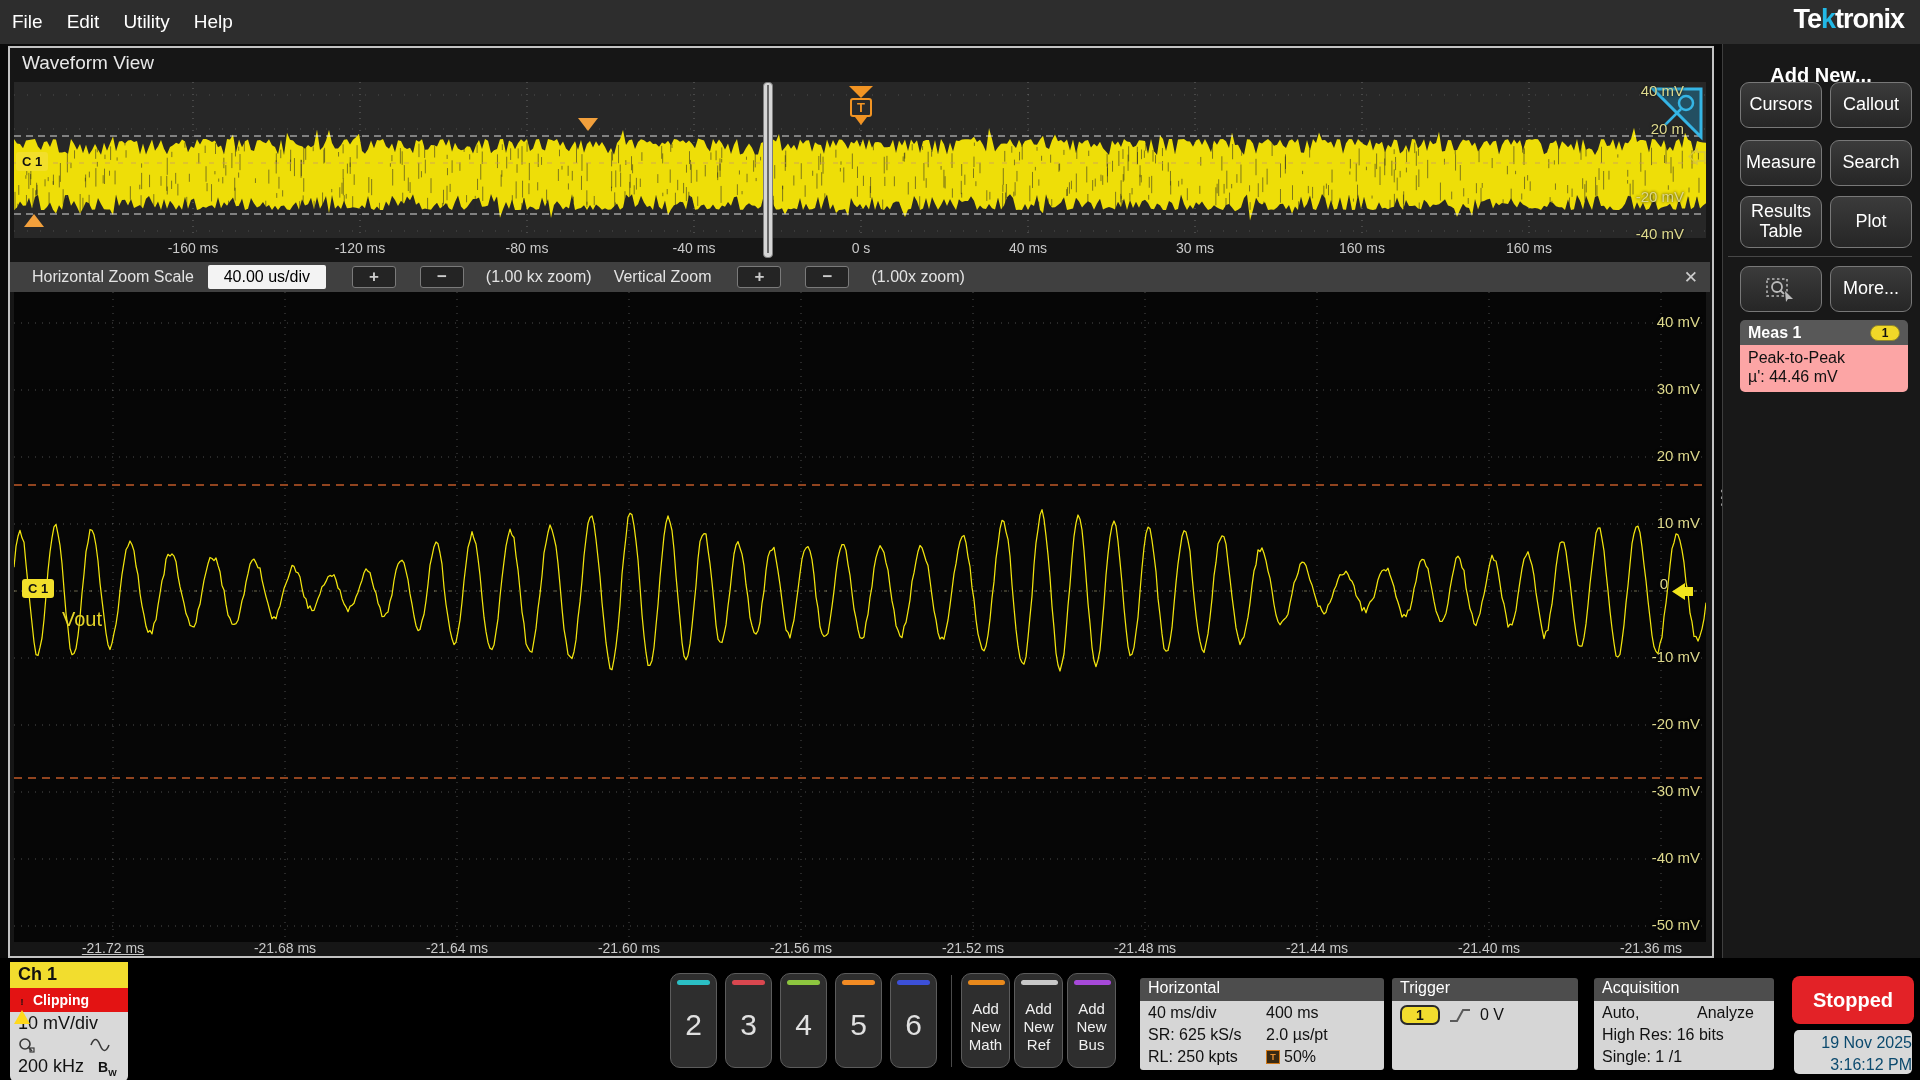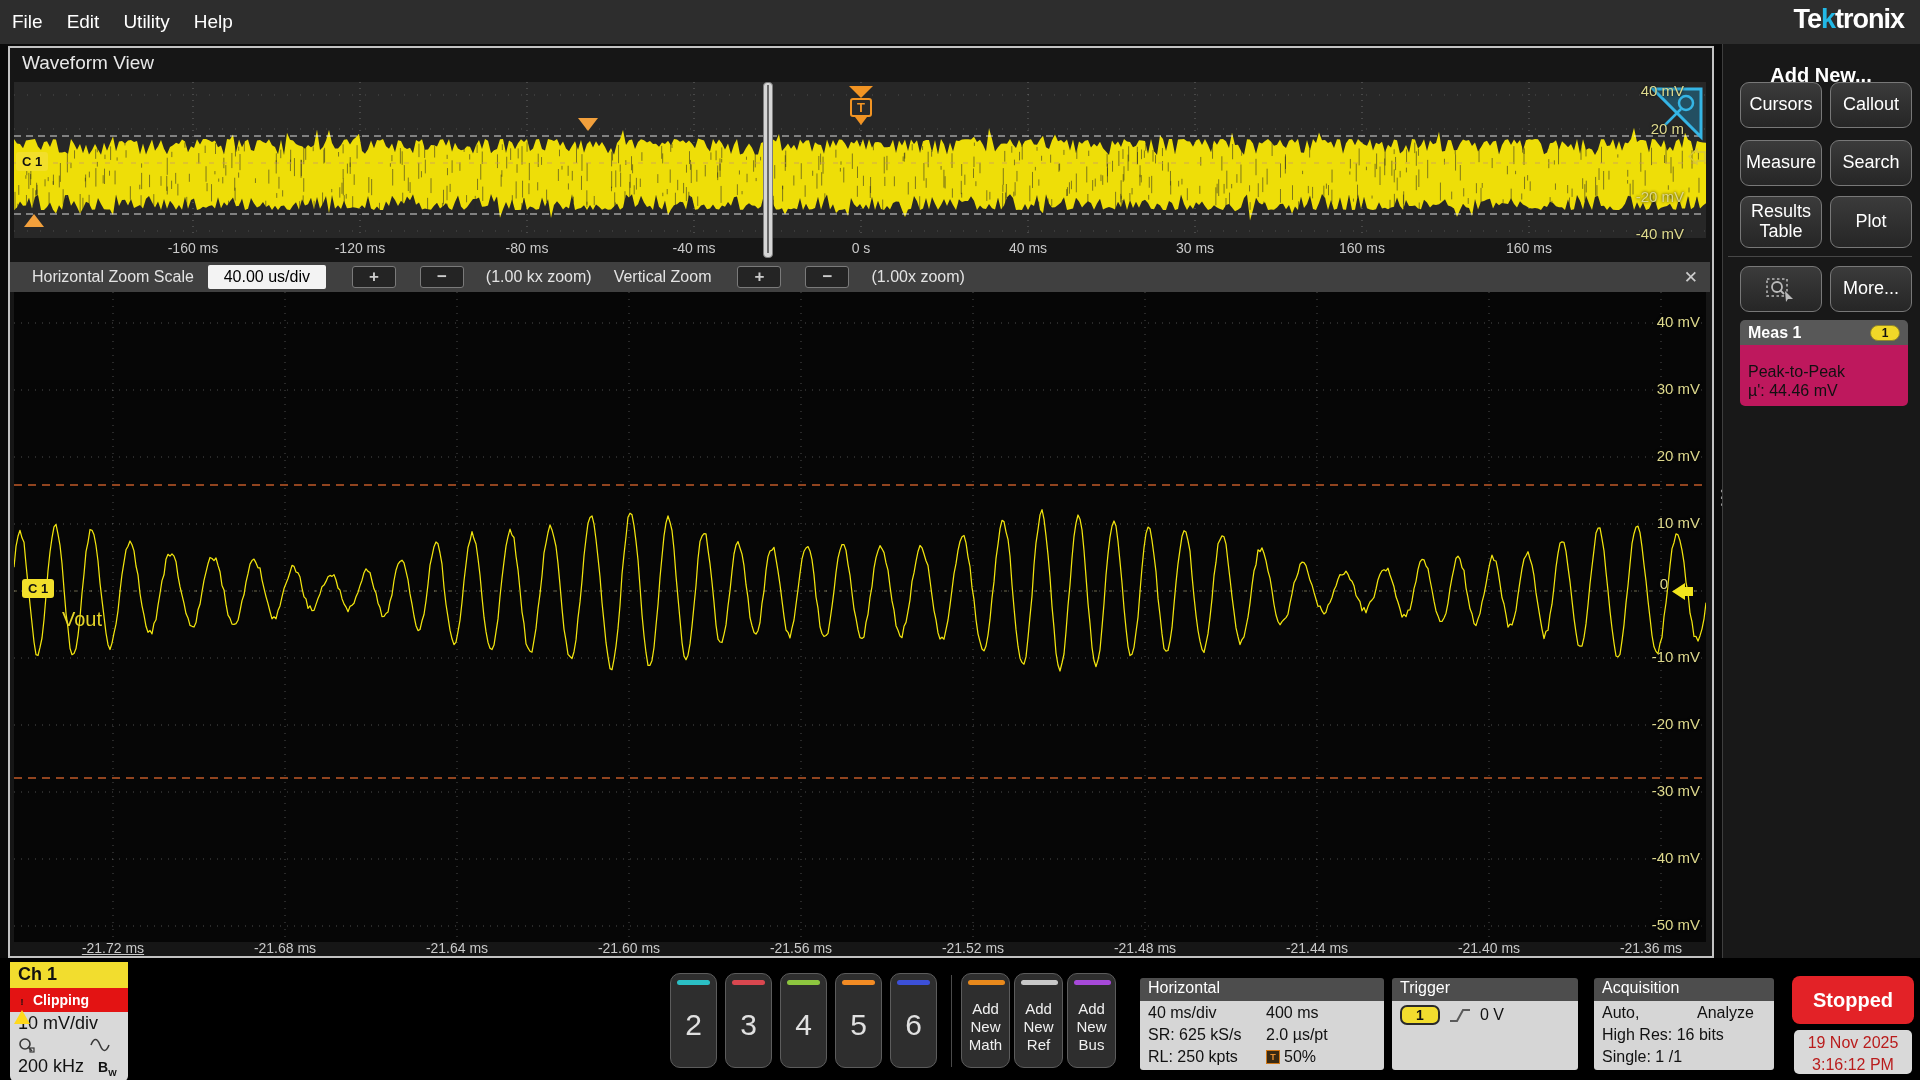--- a/index.html
+++ b/index.html
@@ -74,7 +74,7 @@
   #meas-title { color:#fff; font-size:16px; font-weight:bold; flex:1; }
   #meas-pill { width:30px; height:16px; background:#f0d828; border:1px solid #90862a; border-radius:9px;
                color:#111; font-size:12px; font-weight:bold; text-align:center; line-height:14px; }
-  #meas-body { background:#be185d; padding:17px 8px 6px; color:#111; font-size:16px; line-height:1.2; }
+  #meas-body { background:#fca5a5; padding:3px 8px 6px; color:#111; font-size:16px; line-height:1.2; }
 
   
   #bottombar { left:0; top:958px; width:1920px; height:122px; background:#000; }

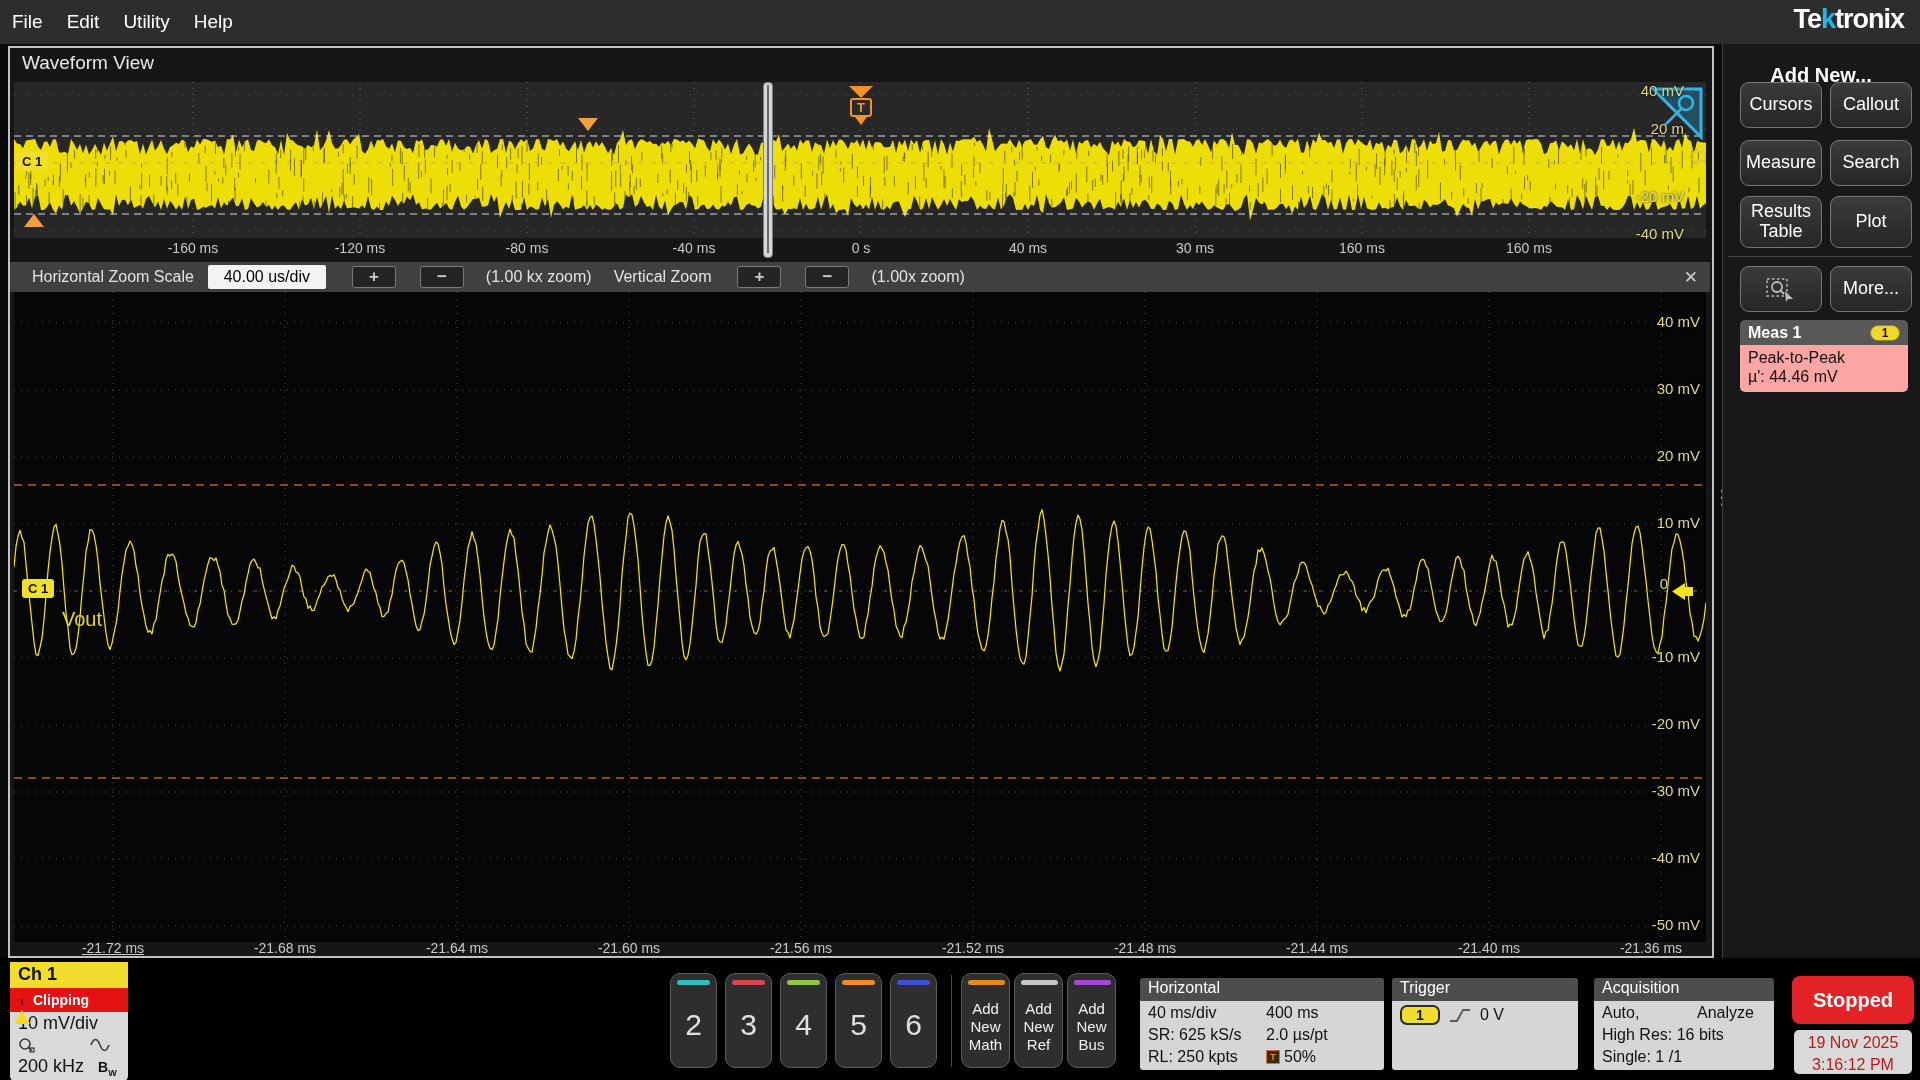--- a/index.html
+++ b/index.html
@@ -118,7 +118,7 @@
   #stopped-btn { left:1792px; top:976px; width:122px; height:48px; background:#e32227; border-radius:8px;
                  color:#fff; font-size:20px; font-weight:bold; display:flex; align-items:center; justify-content:center; }
   #datetime { left:1794px; top:1030px; width:118px; height:44px; background:#d9d9d9; border-radius:5px;
-              color:#b91c1c; font-size:16px; text-align:center; line-height:1.35; padding-top:2px; }
+              color:#0c4a6e; font-size:16px; text-align:right; line-height:1.35; padding-top:2px; }
 </style>
 </head>
 <body>

